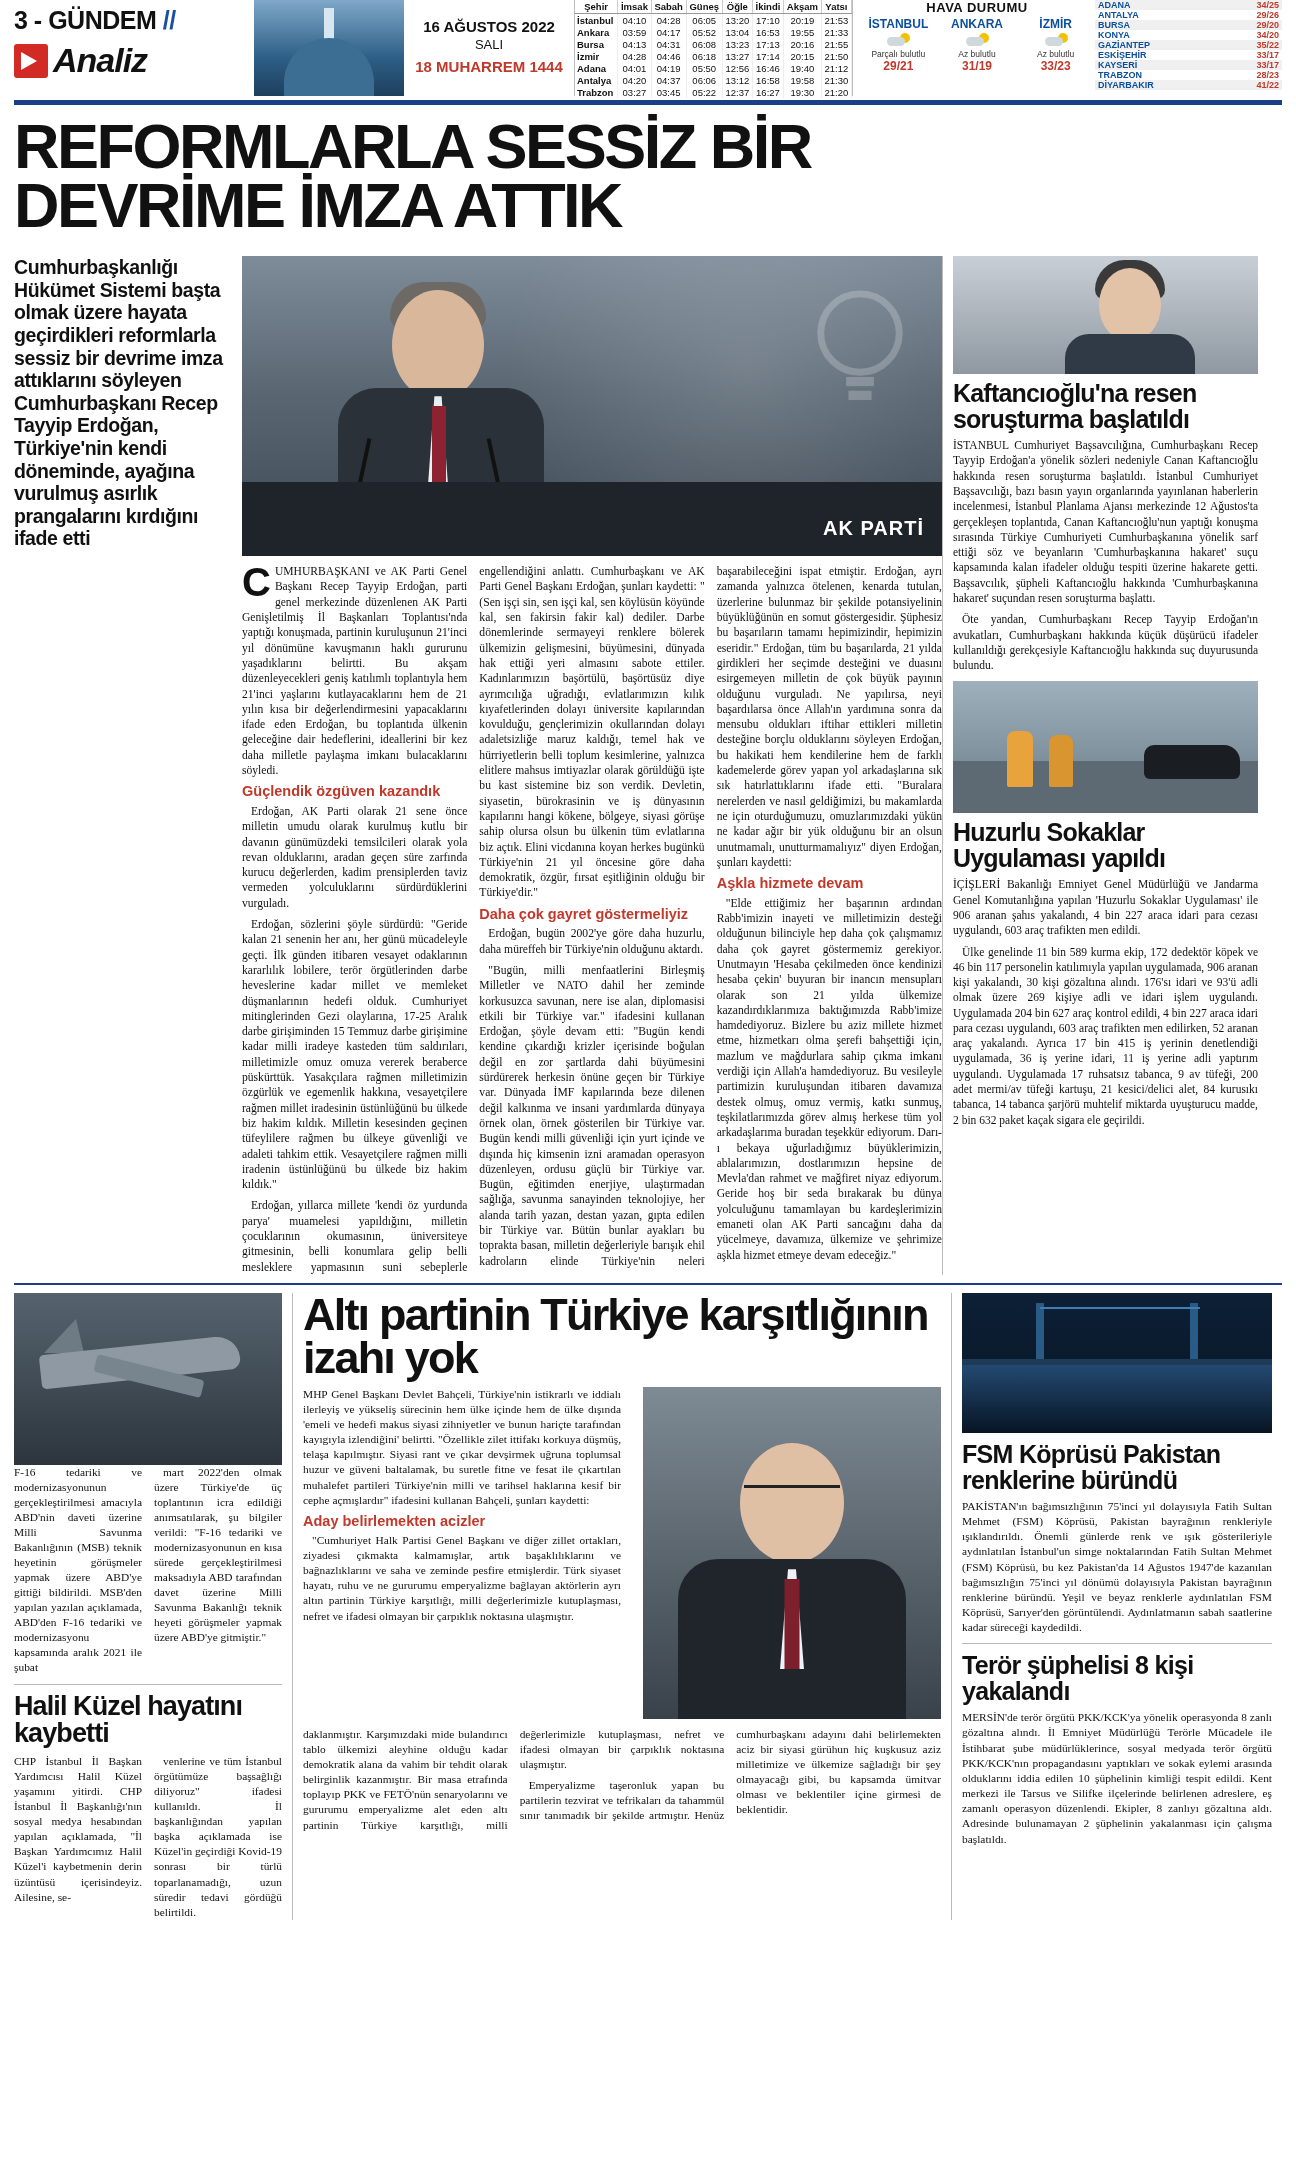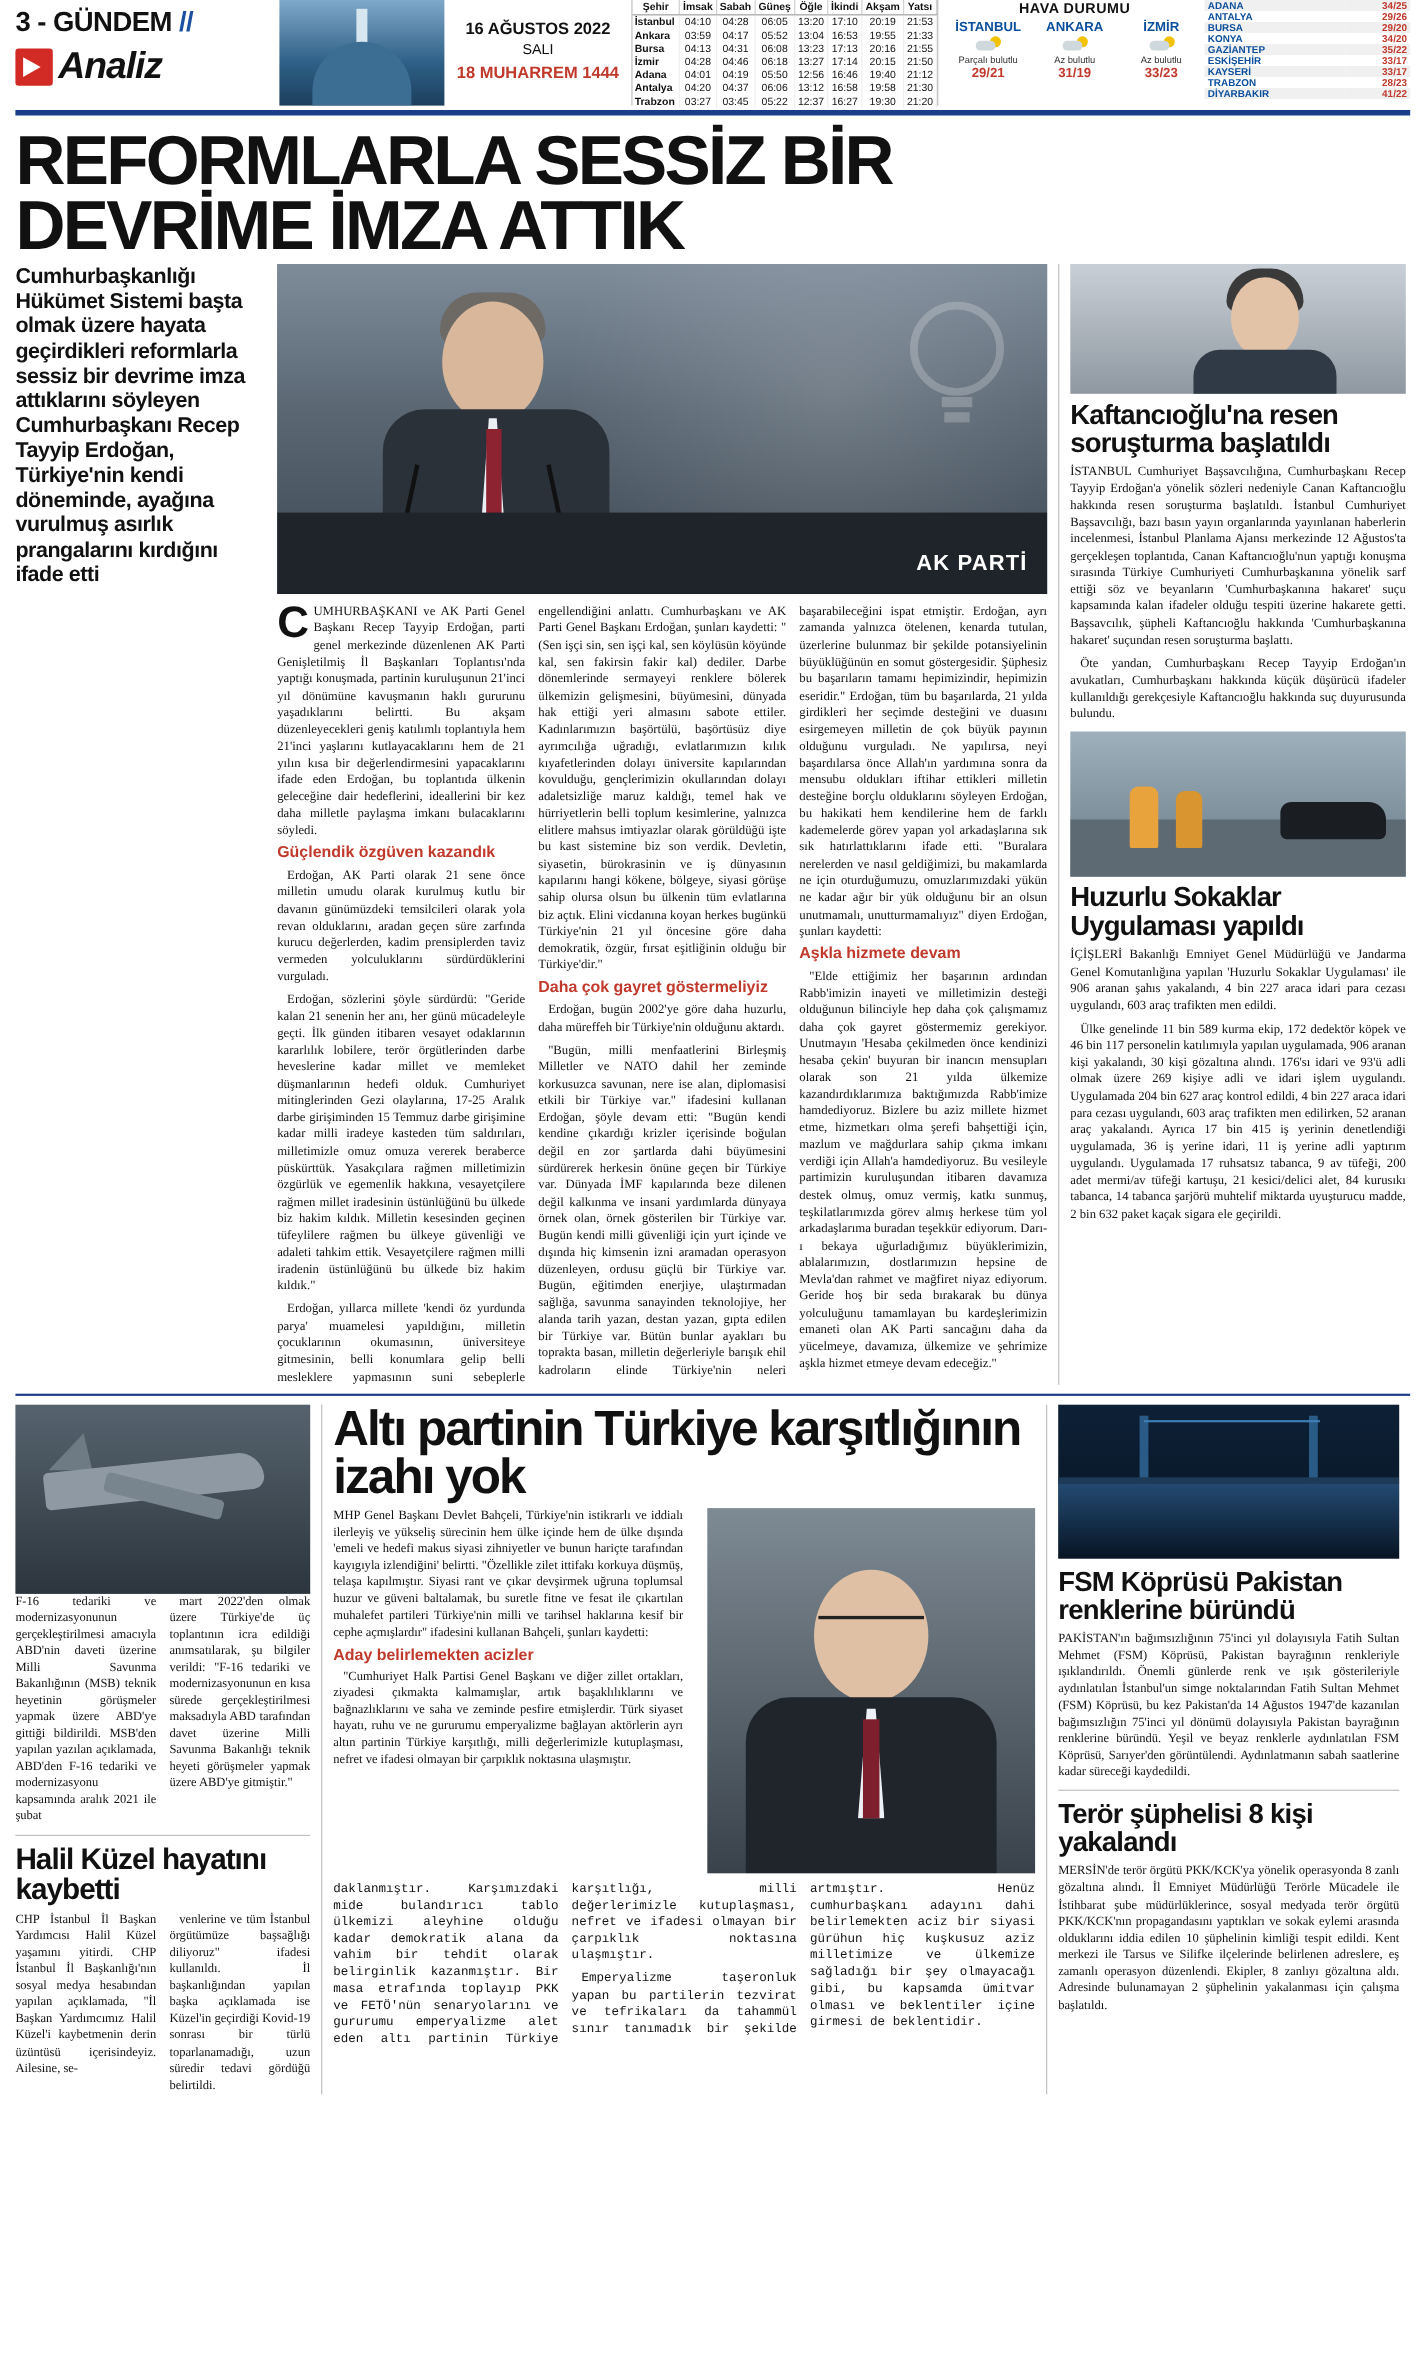--- a/index.html
+++ b/index.html
@@ -61,7 +61,7 @@
 
   
   .headline { font-family:"Liberation Sans", sans-serif; font-weight:bold; font-size:63px; line-height:0.93; letter-spacing:-2.5px; color:#111; margin:12px 0 0; width:980px; }
-  .main-area { display:flex; gap:10px; margin-top:6px; }
+  .main-area { display:flex; gap:0; margin-top:22px; }
   .col-left { width:228px; }
   .col-mid { width:700px; }
   .col-right { width:316px; border-left:1px solid #bbb; padding-left:10px; }

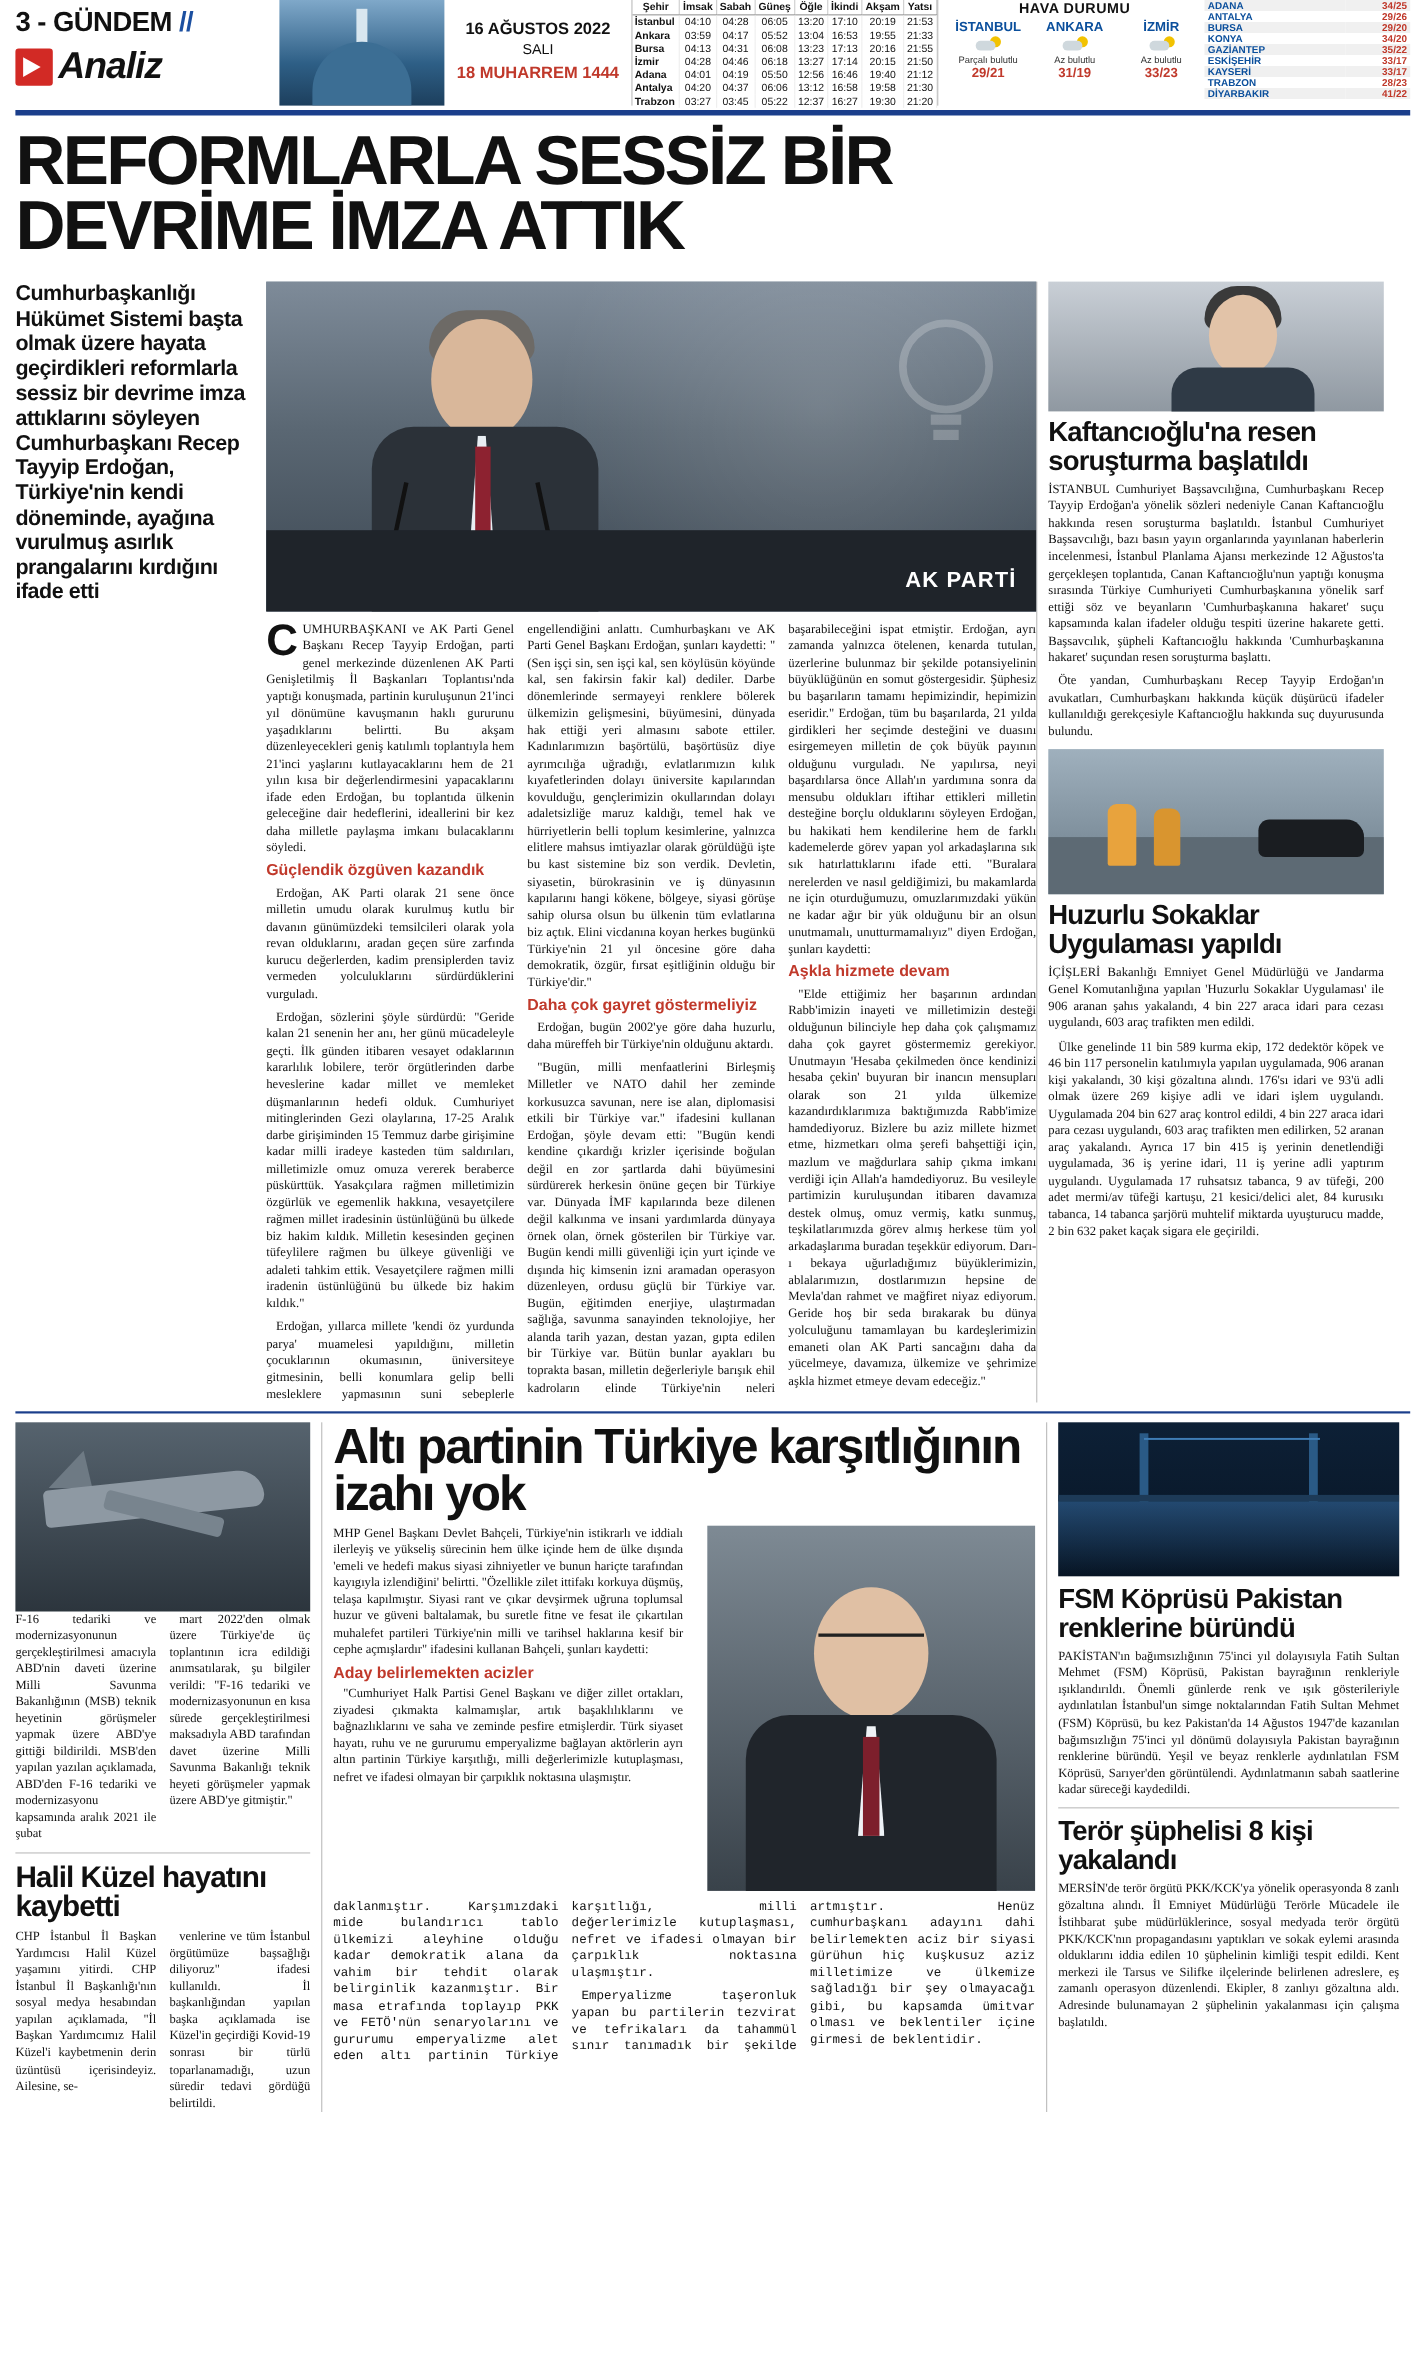--- a/index.html
+++ b/index.html
@@ -132,7 +132,7 @@
   .mhp-photo .shirt { position:absolute; left:50%; top:182px; width:40px; height:100px; background:#eef2f6; transform:translateX(-50%); clip-path:polygon(40% 0,60% 0,80% 100%,20% 100%);}
   .mhp-photo .tie { position:absolute; left:50%; top:192px; width:15px; height:90px; background:#7d1f2c; transform:translateX(-50%);}
   .b-mid-cols { column-count:3; column-gap:12px; font-size:11.4px; line-height:1.32; text-align:justify; margin-top:8px; }
-  .b-mid-cols p { margin:0 0 6px; text-indent:9px;font-family:Liberation Mono, monospace; }
+  .b-mid-cols p { margin:0 0 6px; text-indent:9px; }
   .b-mid-cols p.first { text-indent:0; }
 
   .bridge-photo { width:100%; height:140px; background:linear-gradient(180deg,#0d2036,#071423); position:relative; overflow:hidden; }

